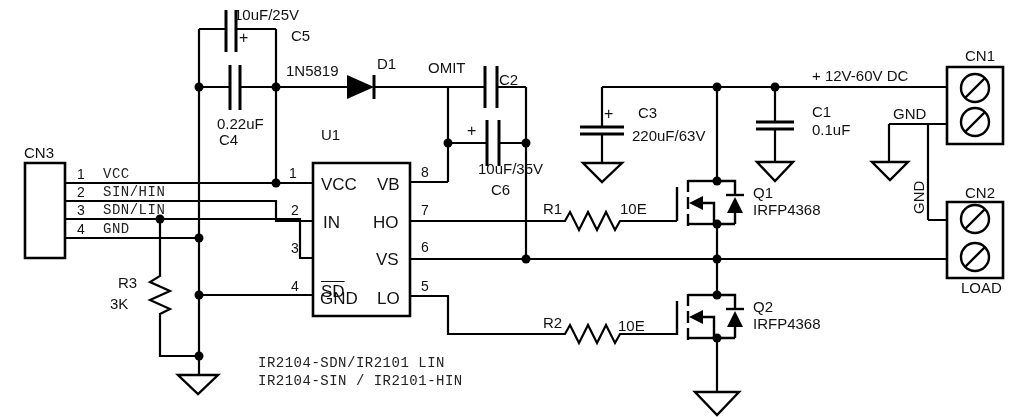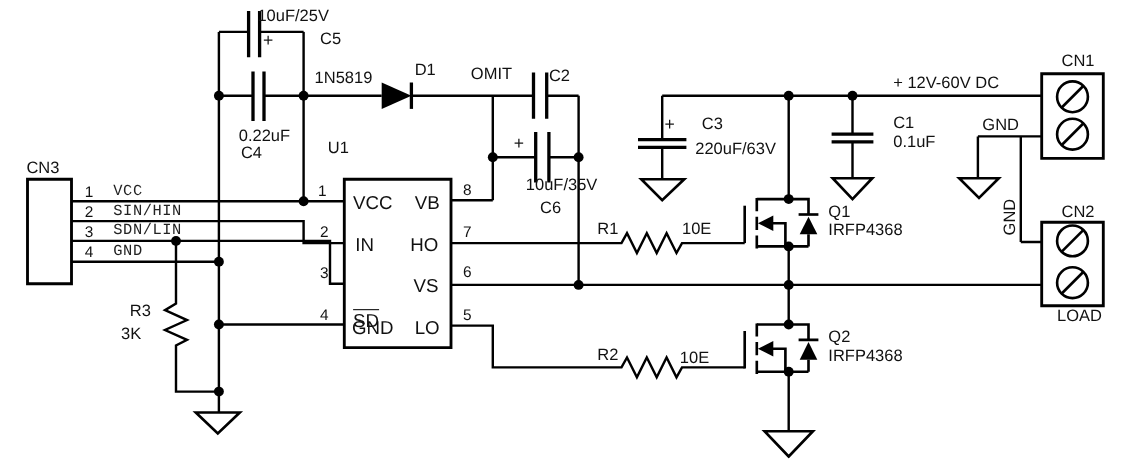--- a/index.html
+++ b/index.html
@@ -158,7 +158,7 @@
   <span class="lbl" style="left:286px;top:63px">1N5819</span>
   <span class="lbl" style="left:377px;top:56px">D1</span>
   <span class="lbl" style="left:428px;top:60px">OMIT</span>
-  <span class="lbl" style="left:499px;top:62px">C2</span>
+  <span class="lbl" style="left:499px;top:72px">C2</span>
   <span class="lbl big" style="left:467px;top:123px">+</span>
   <span class="lbl" style="left:478px;top:161px">10uF/35V</span>
   <span class="lbl" style="left:491px;top:182px">C6</span>

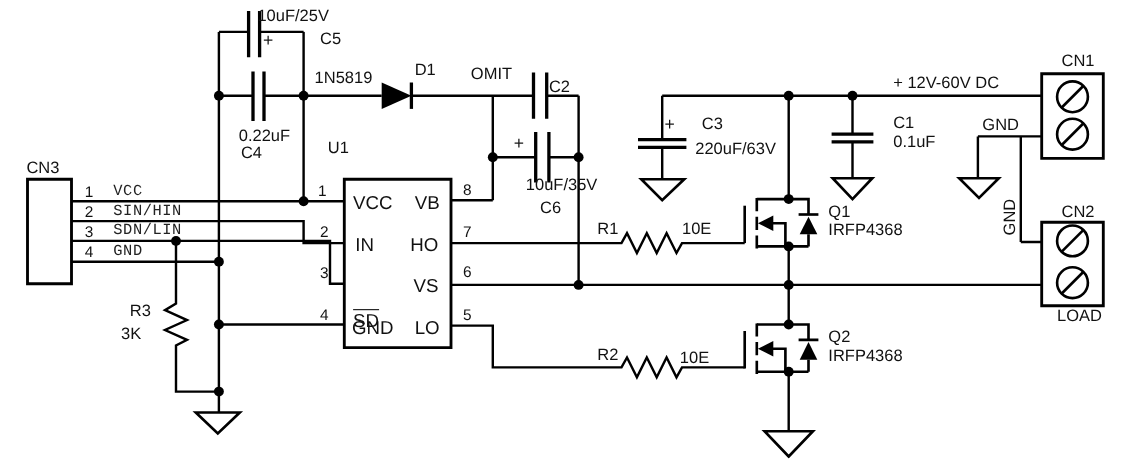--- a/index.html
+++ b/index.html
@@ -163,7 +163,7 @@
   <span class="lbl" style="left:478px;top:161px">10uF/35V</span>
   <span class="lbl" style="left:491px;top:182px">C6</span>
 
-  <span class="lbl" style="left:298px;top:127px">U1</span>
+  <span class="lbl" style="left:321px;top:127px">U1</span>
   <span class="pinname" style="left:321px;top:176px">VCC</span>
   <span class="pinname" style="left:377px;top:176px">VB</span>
   <span class="pinname" style="left:323px;top:214px">IN</span>

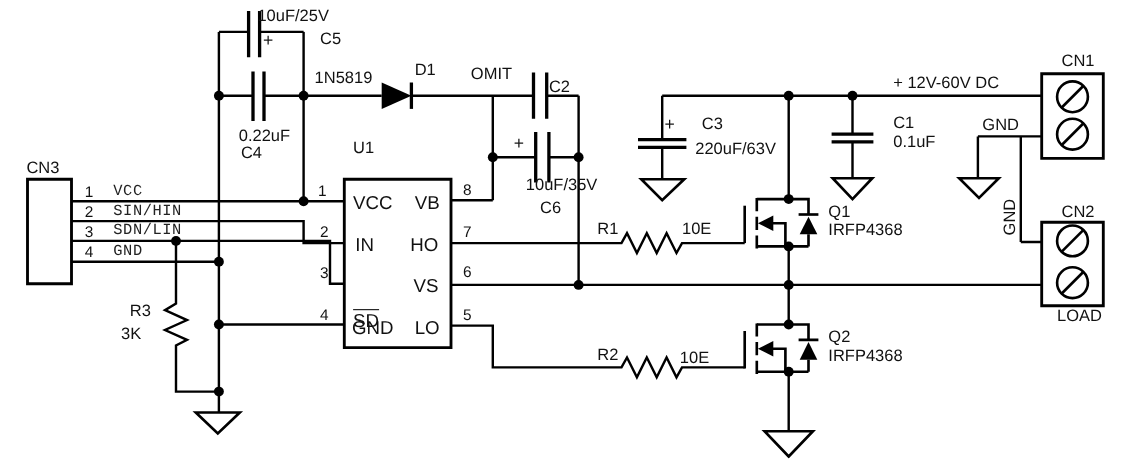--- a/index.html
+++ b/index.html
@@ -216,6 +216,7 @@
   <span class="lbl" style="left:965px;top:185px">CN2</span>
   <span class="lbl" style="left:961px;top:280px">LOAD</span>
 
+  <span class="mono" style="left:258px;top:356px">IR2104-SDN/IR2101 LIN</span>
 
 </div>
 

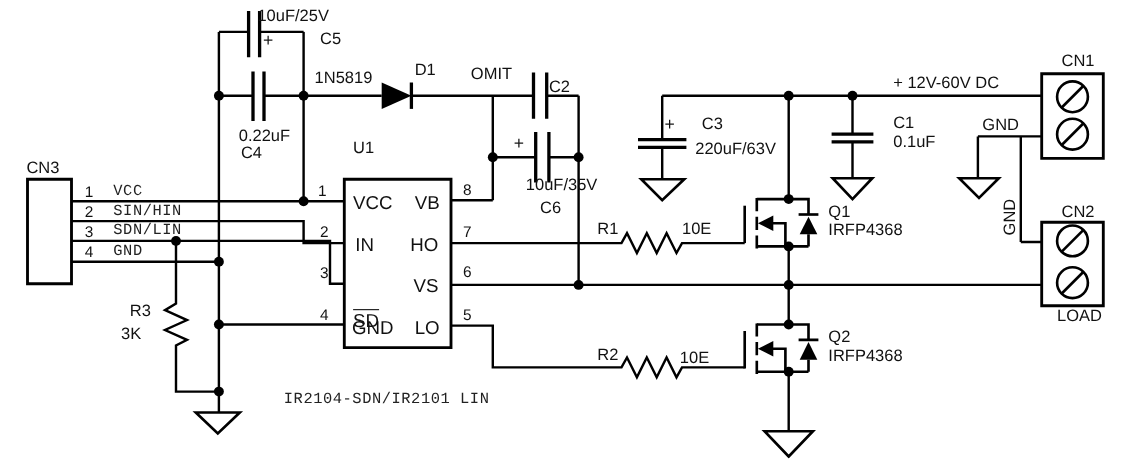--- a/index.html
+++ b/index.html
@@ -217,6 +217,7 @@
   <span class="lbl" style="left:961px;top:280px">LOAD</span>
 
   <span class="mono" style="left:258px;top:356px">IR2104-SDN/IR2101 LIN</span>
+  <span class="mono" style="left:258px;top:374px">IR2104-SIN / IR2101-HIN</span>
 
 </div>
 

